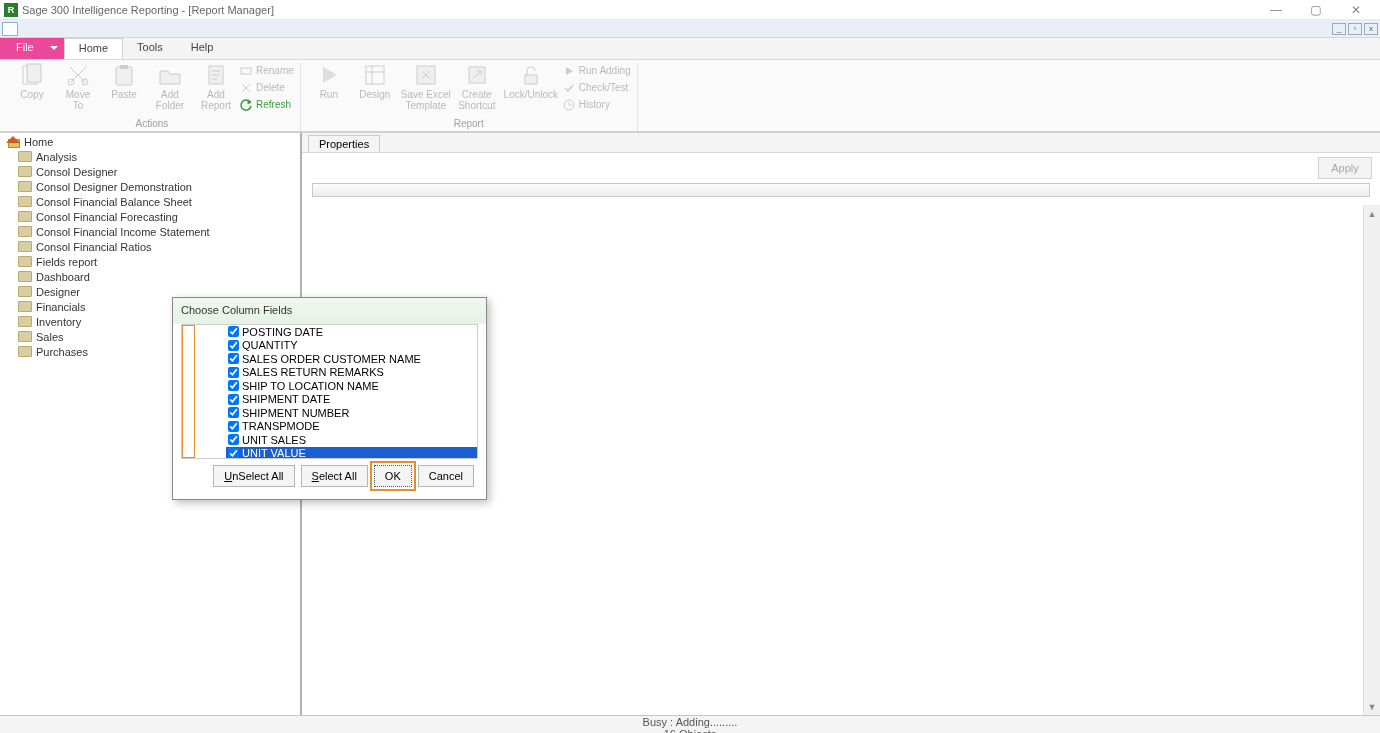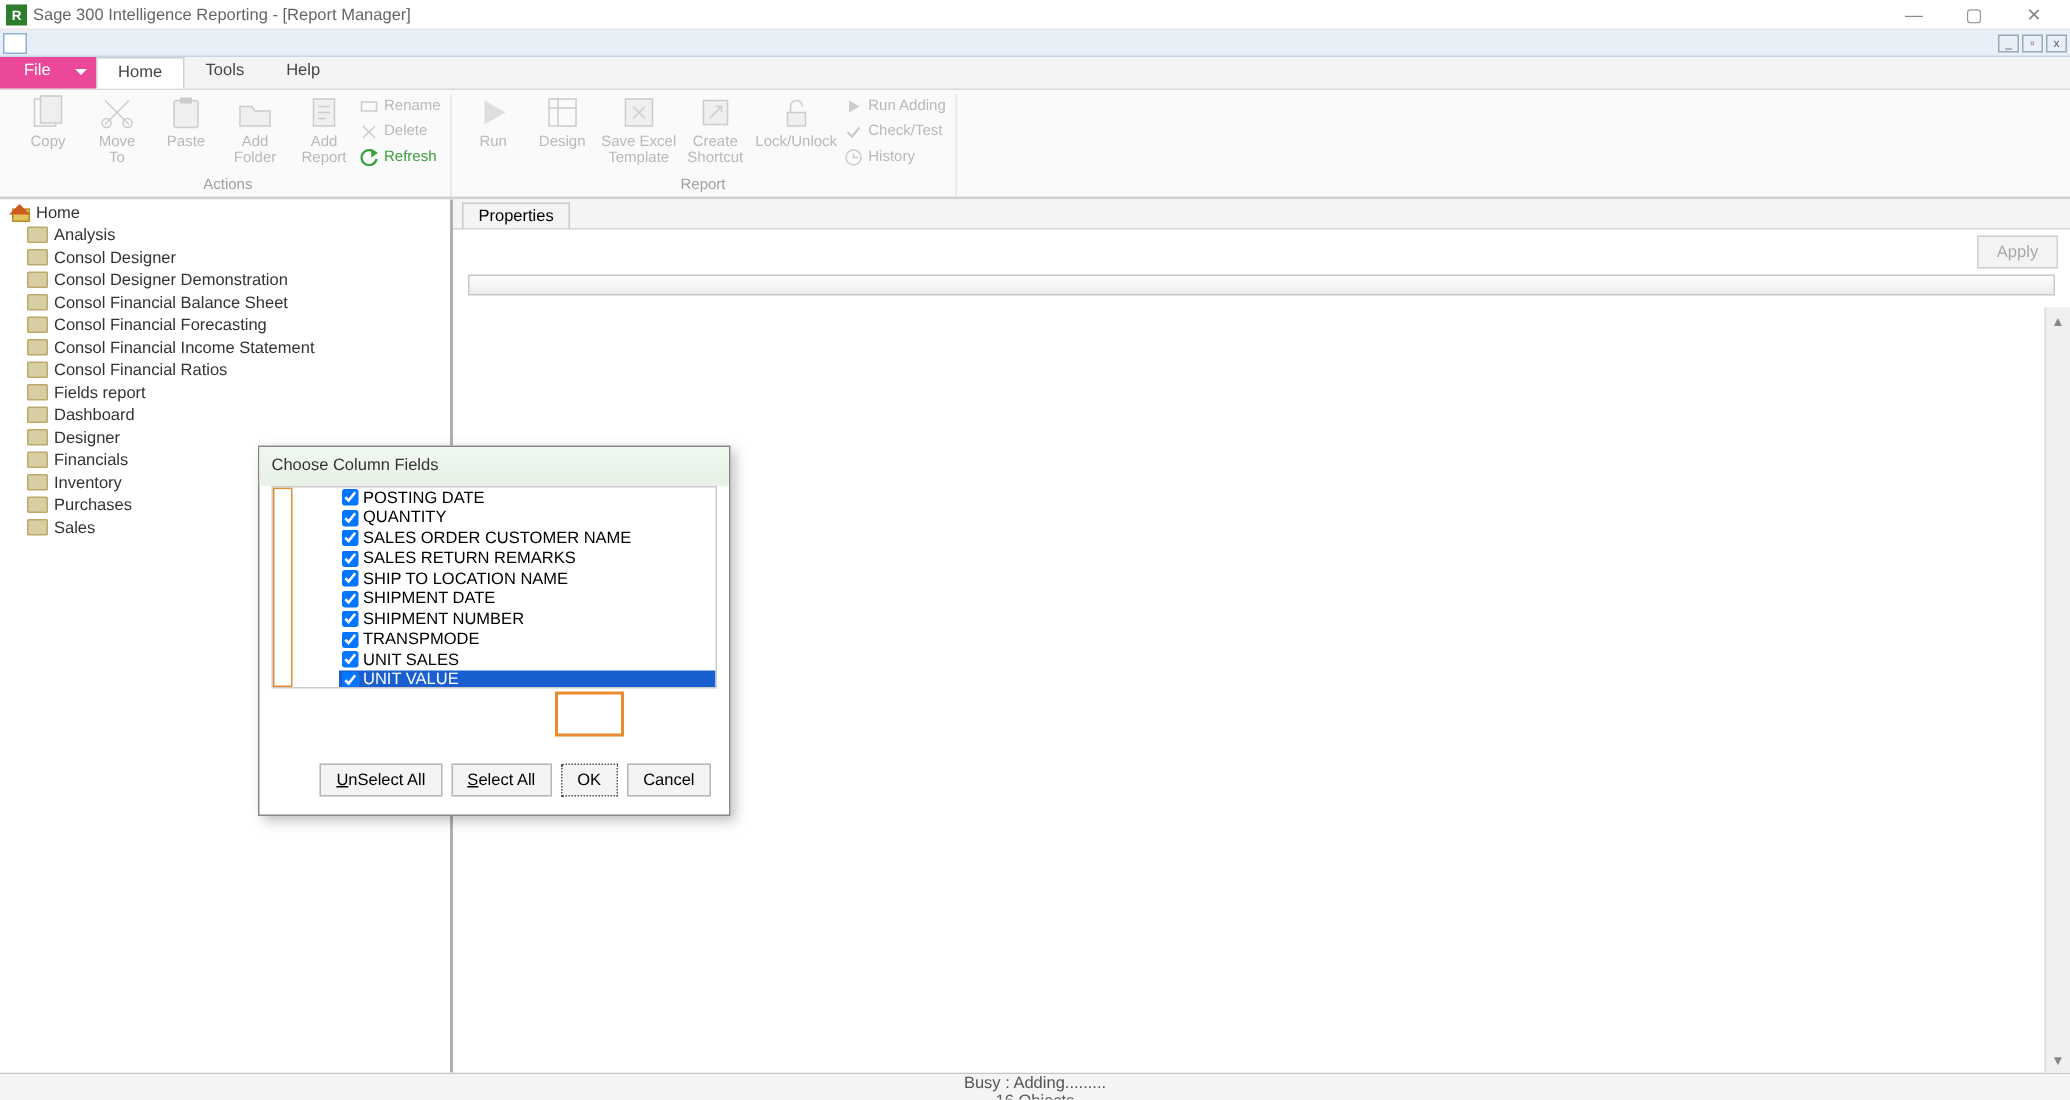--- a/index.html
+++ b/index.html
@@ -336,11 +336,11 @@
             </div>
             <div class="tree-item child">
               <span class="folder-icon"></span>
+              <span>Sales</span>
+            </div>
+            <div class="tree-item child">
+              <span class="folder-icon"></span>
               <span>Purchases</span>
-            </div>
-            <div class="tree-item child">
-              <span class="folder-icon"></span>
-              <span>Sales</span>
             </div>
           </div>
       </div>

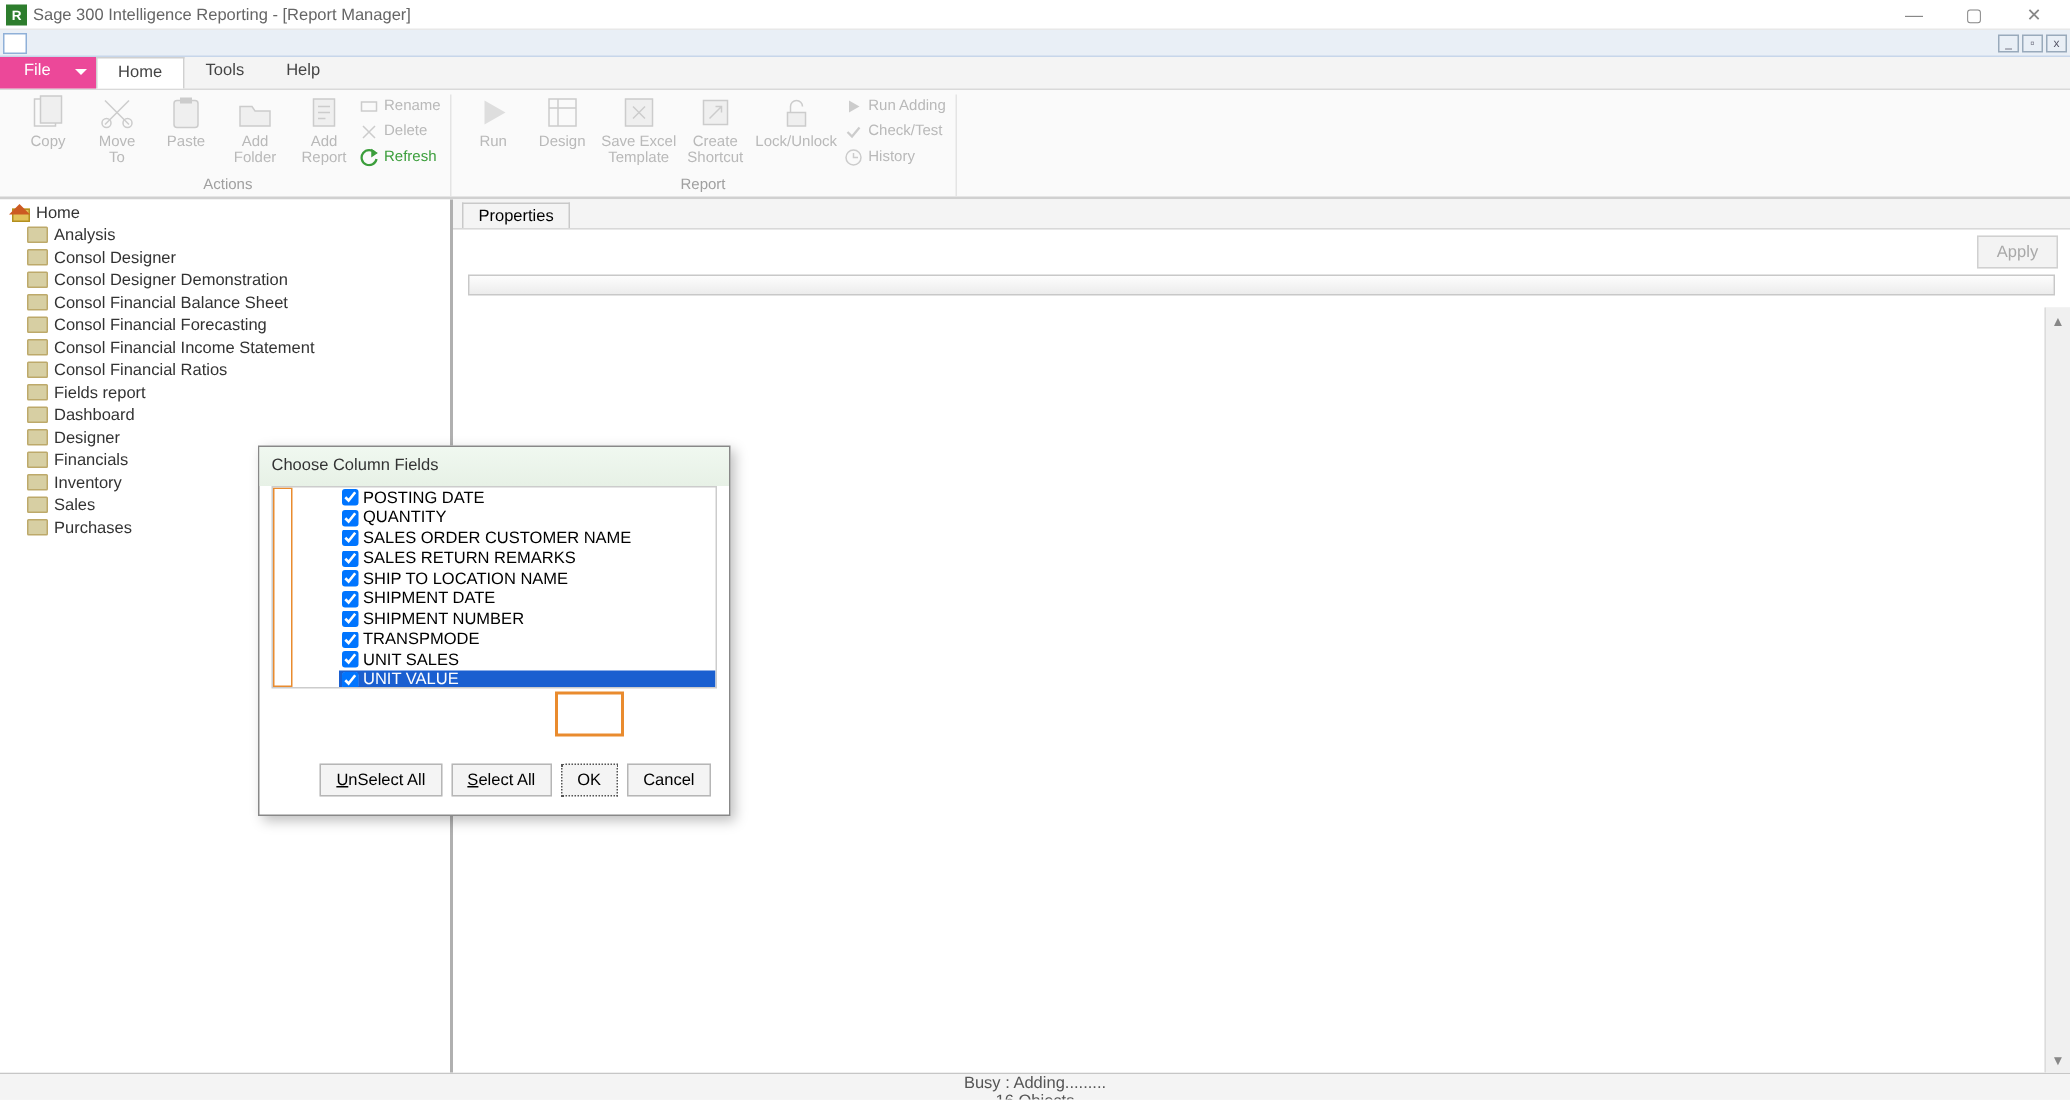--- a/index.html
+++ b/index.html
@@ -65,7 +65,7 @@
   .field-item.selected{ background:#1a5fd0; color:#fff;}
   .field-item input{ margin:0 3px 0 0; width:11px; height:11px;}
   .dialog-btns{ display:flex; justify-content:flex-end; gap:6px; padding:6px 4px 8px 4px;}
-  .dialog-btns button{ font-size:11px; height:22px; padding:0 10px; background:#f4f4f4; border:1px solid #b6b6b6;margin-top:44px; }
+  .dialog-btns button{ font-size:11px; height:22px; padding:0 10px; background:#f4f4f4; border:1px solid #b6b6b6; }
   .dialog-btns button.ok{ border:1px dotted #555;}
   .u{ text-decoration:underline;}
 

